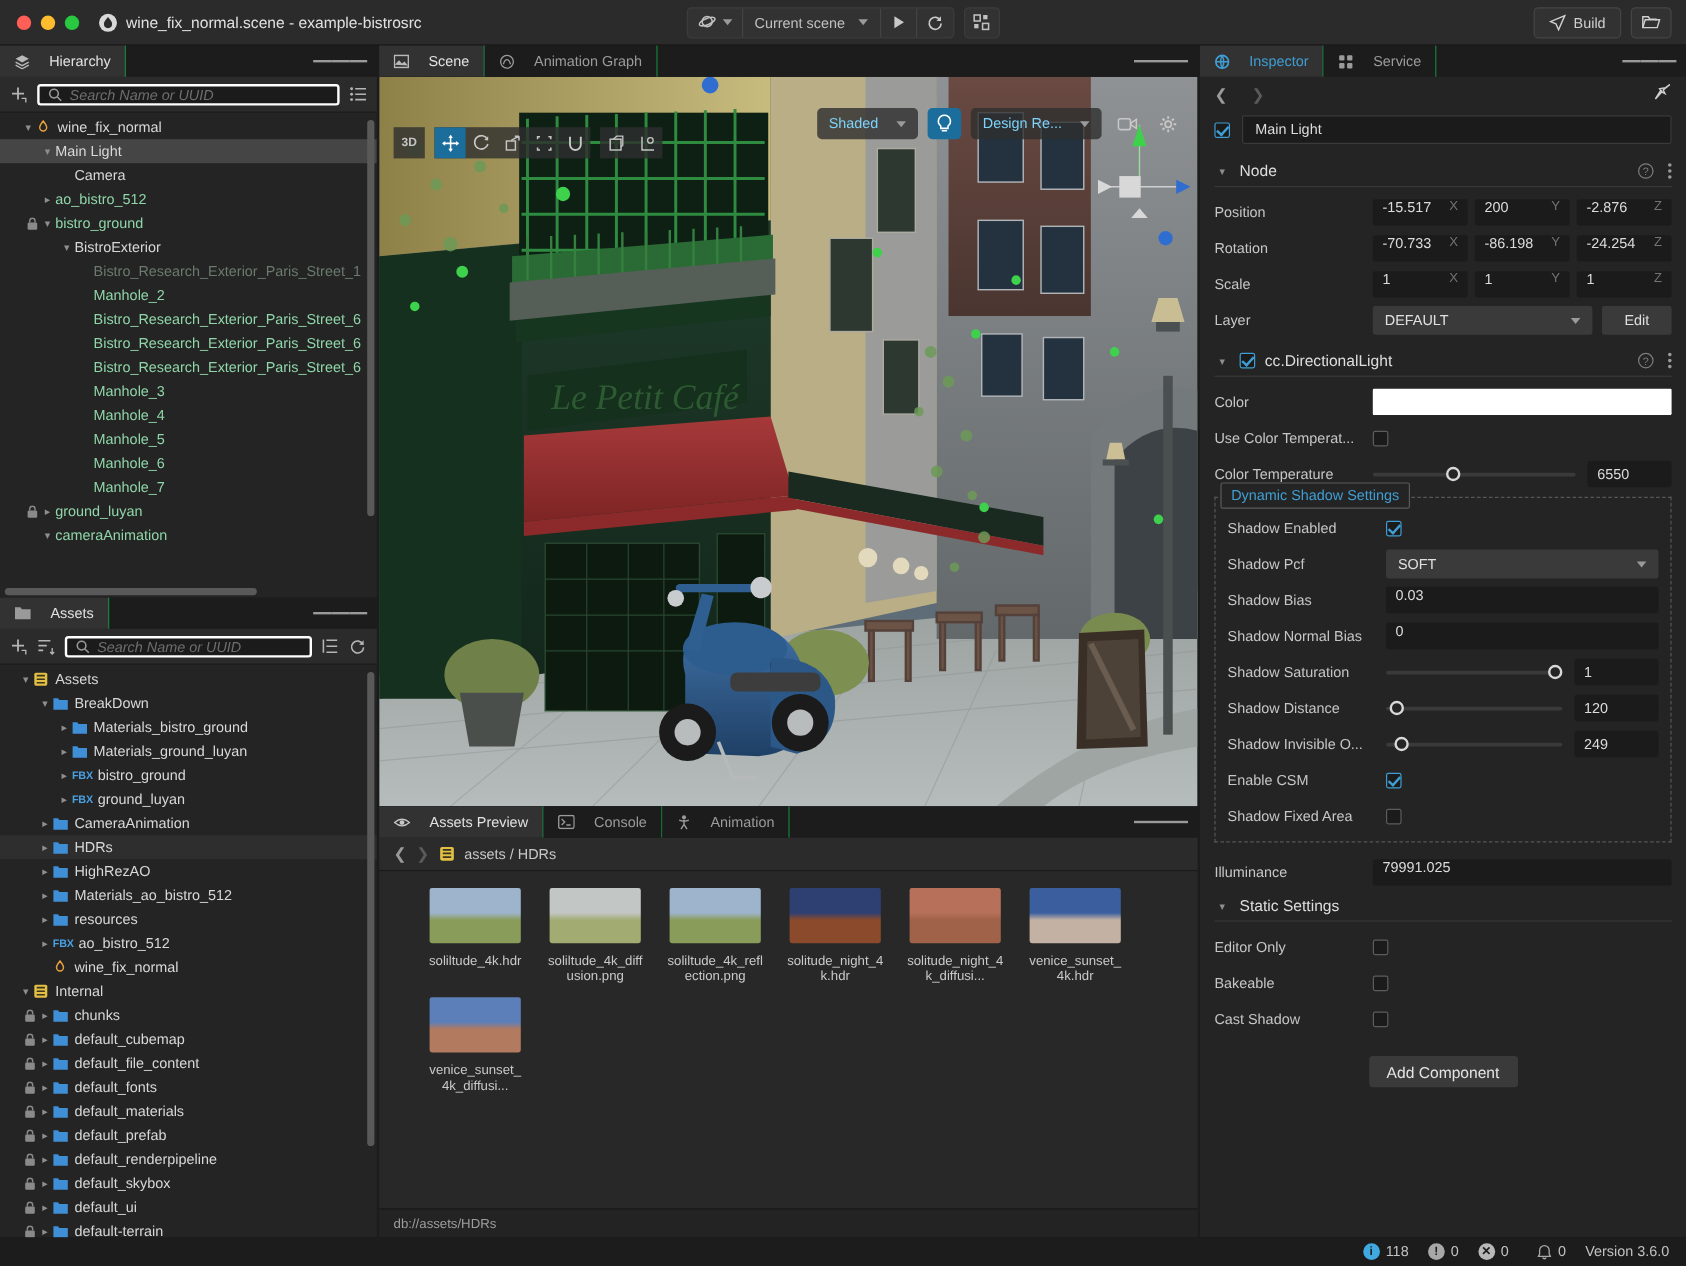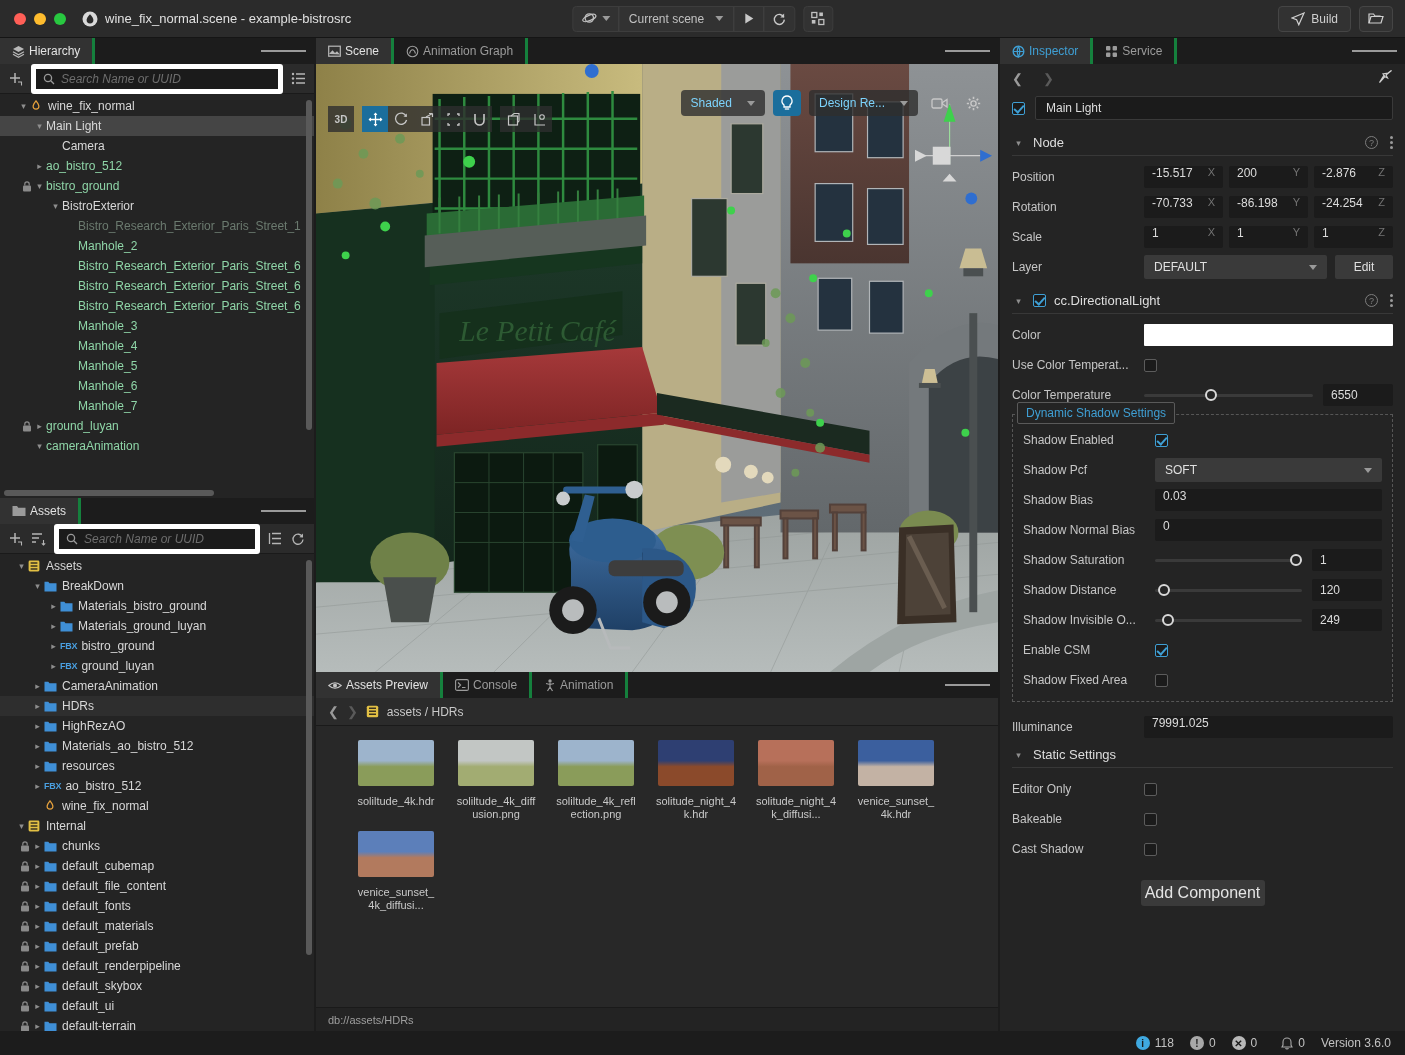--- a/index.html
+++ b/index.html
@@ -73,9 +73,9 @@
     display: flex; align-items: stretch; position: relative;
   }
   .tab {
-    display: flex; align-items: center; gap: 4px;
+    display: flex; align-items: center; gap: 16px;
     padding: 0 12px; font-size: 12px; color: #9b9b9b;
-    background: #1c1c1c; border-right: 3px solid #15803d;
+    background: #1c1c1c; border-right: 1px solid #15803d;
   }
   .tab.active { background: #323232; color: #e2e2e2; }
   .tab.accent.active { color: #3f9fd4; }

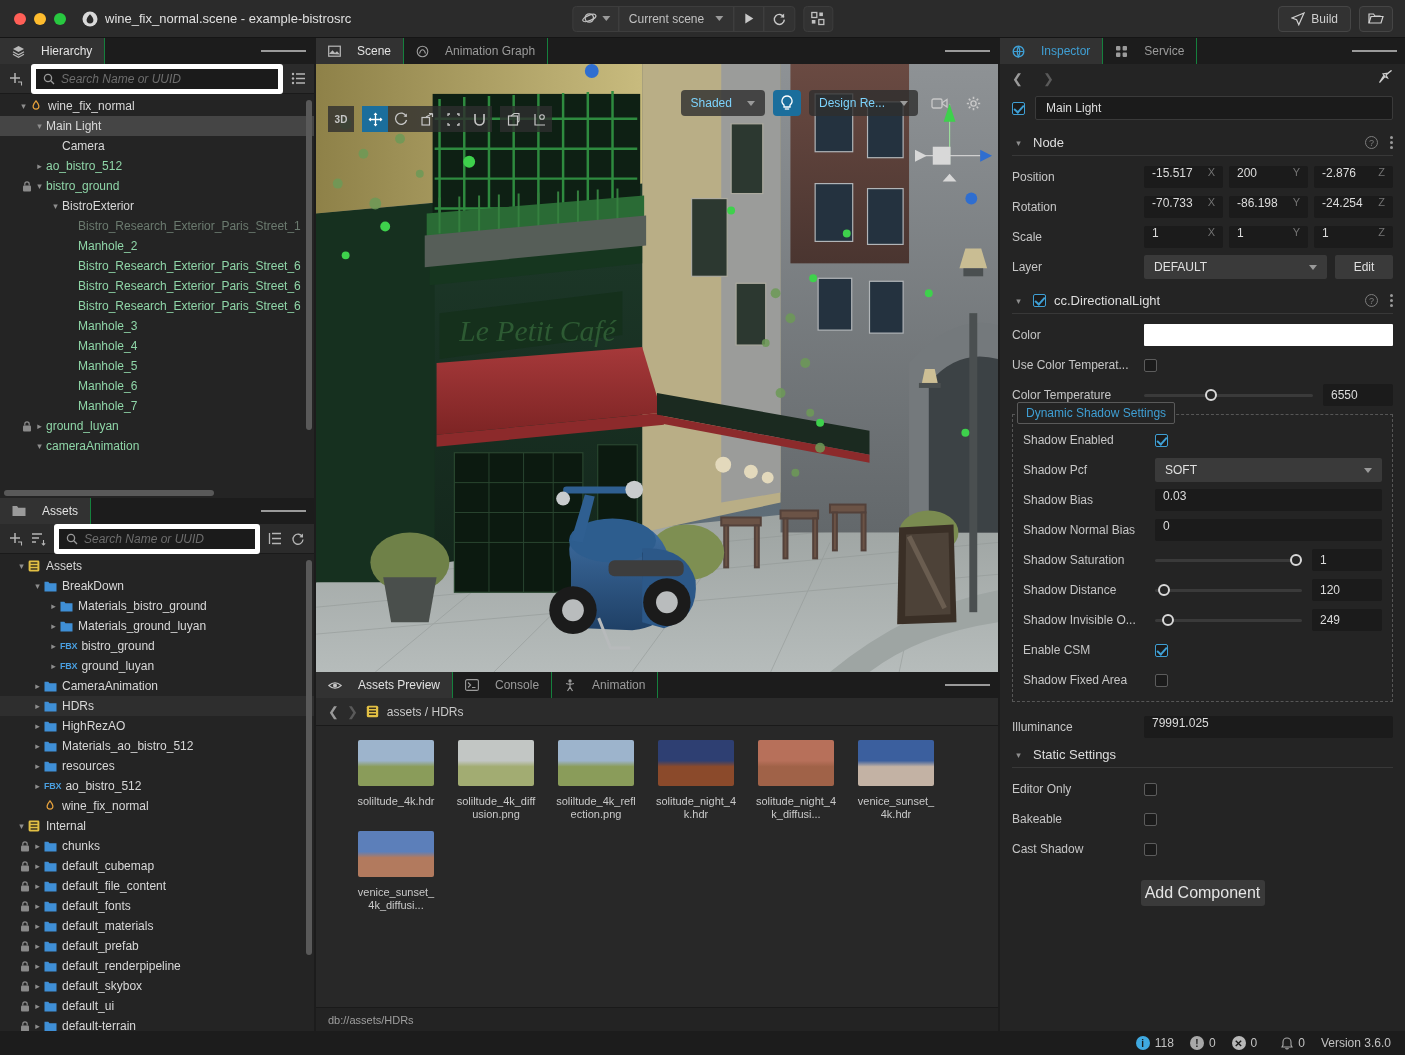--- a/index.html
+++ b/index.html
@@ -92,7 +92,7 @@
   }
   .ic { width: 16px; height: 16px; display: flex; align-items: center; justify-content: center; color: #9a9a9a; }
   .searchbox {
-    flex: 1; height: 30px; background: #1b1b1b; border: 5px solid #ffffff; border-radius: 3px;
+    flex: 1; height: 18px; background: #1b1b1b; border: 2px solid #ffffff; border-radius: 3px;
     display: flex; align-items: center; gap: 6px; padding: 0 7px;
   }
   .searchbox .ph { font-size: 12px; color: #6e6e6e; font-style: italic; }

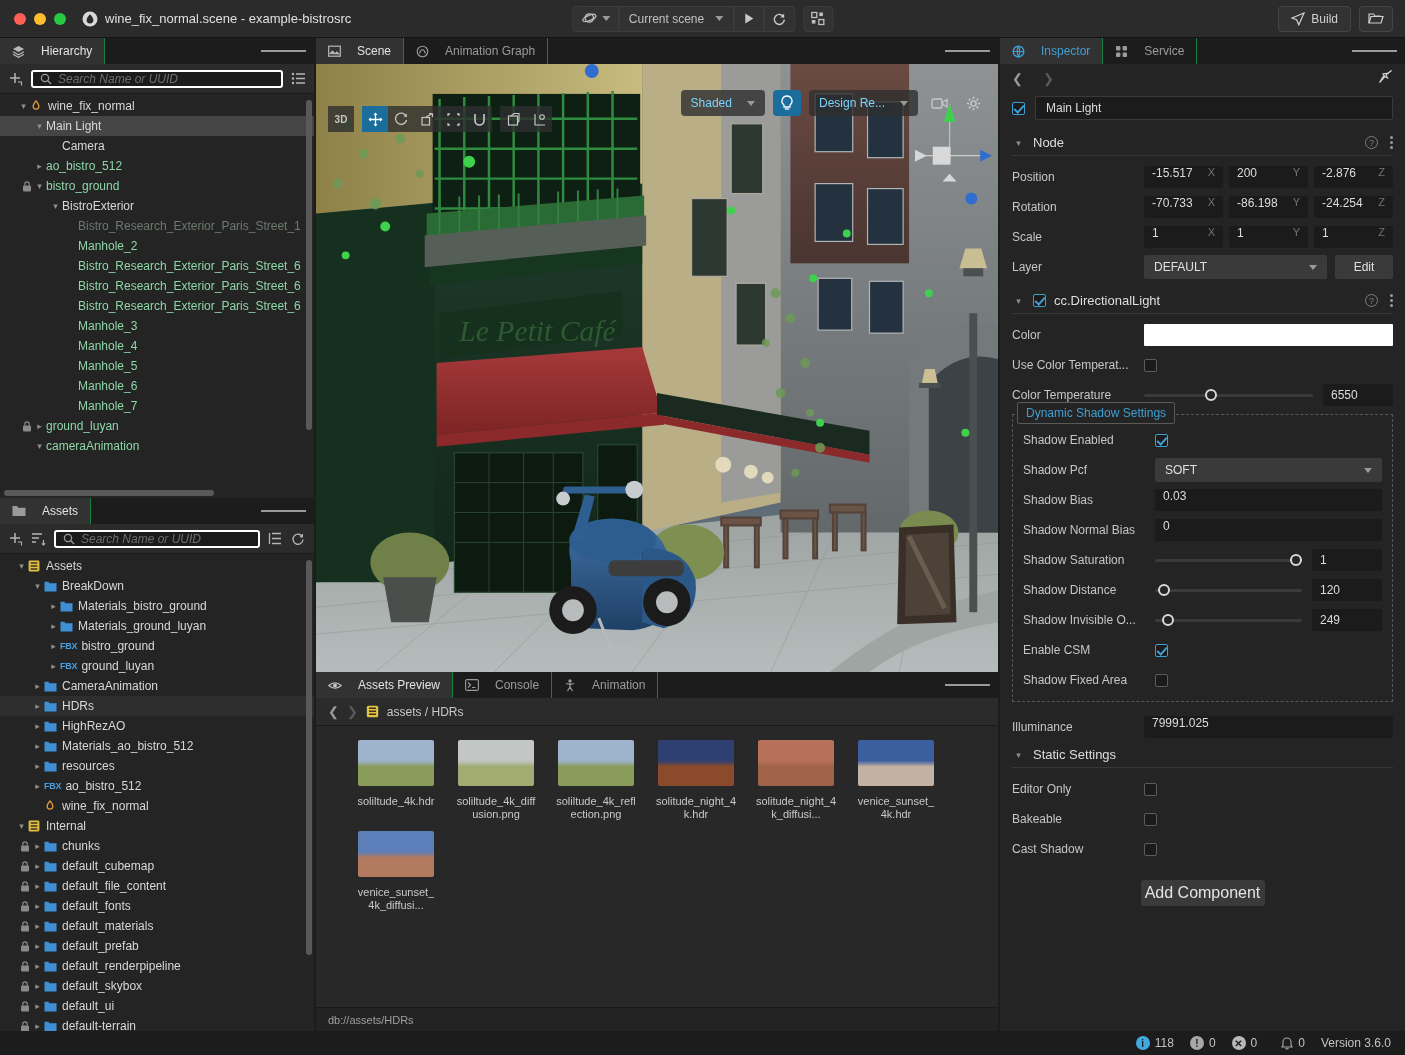--- a/index.html
+++ b/index.html
@@ -245,7 +245,7 @@
   }
   .addcomp {
     width: 124px; height: 26px; margin: 16px auto 0 auto; background: #3a3a3a; border-radius: 3px;
-    display: flex; align-items: center; justify-content: center; font-size: 16px; color: #e4e4e4;
+    display: flex; align-items: center; justify-content: center; font-size: 13px; color: #e4e4e4;
   }
 
   

